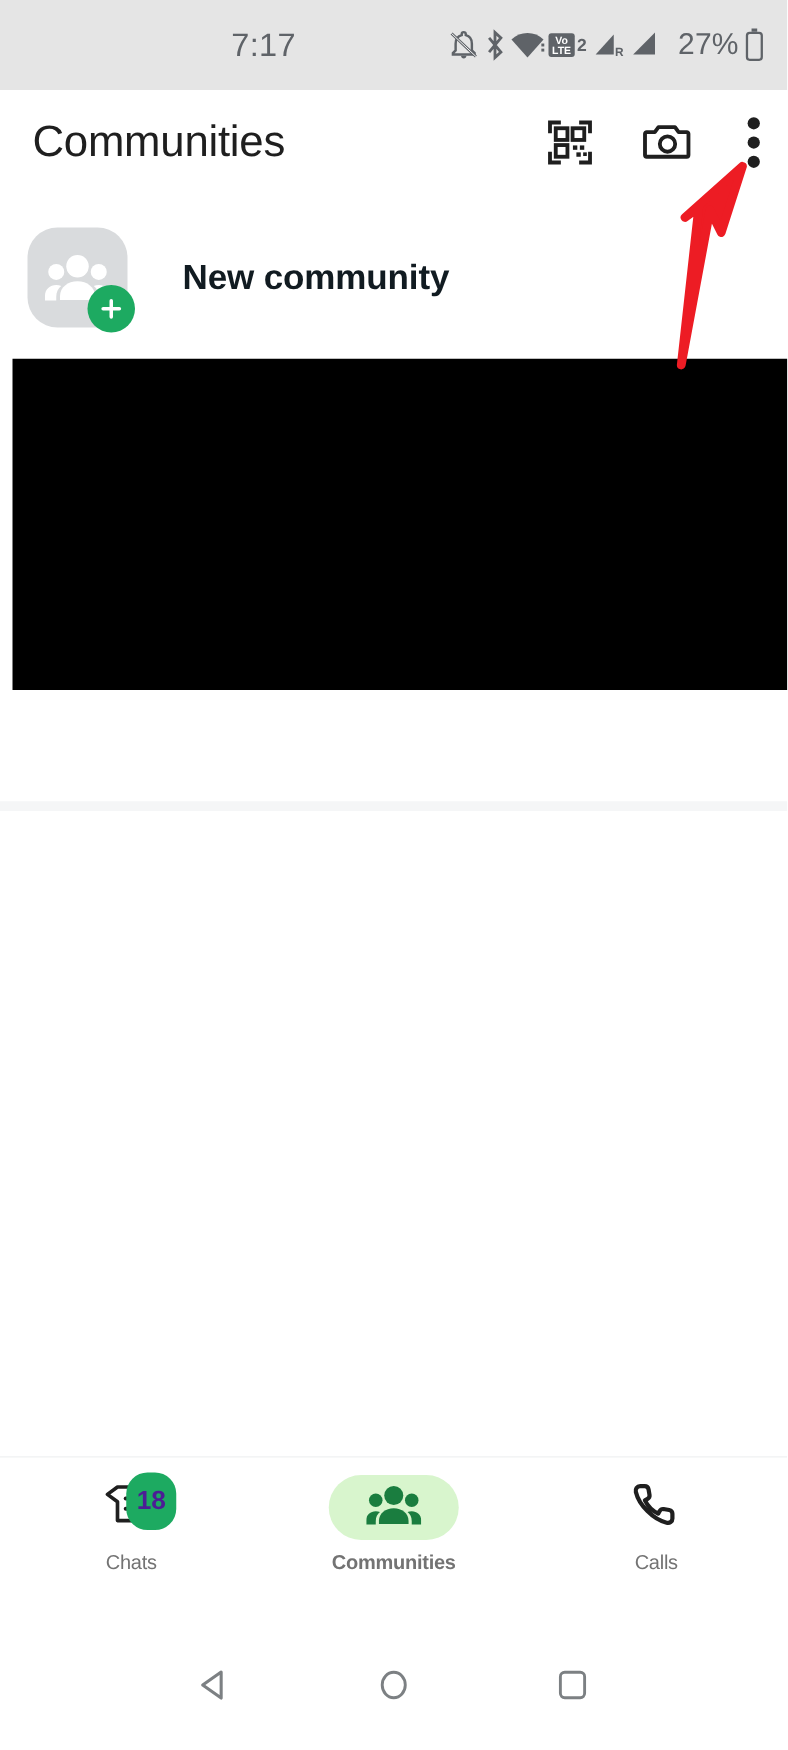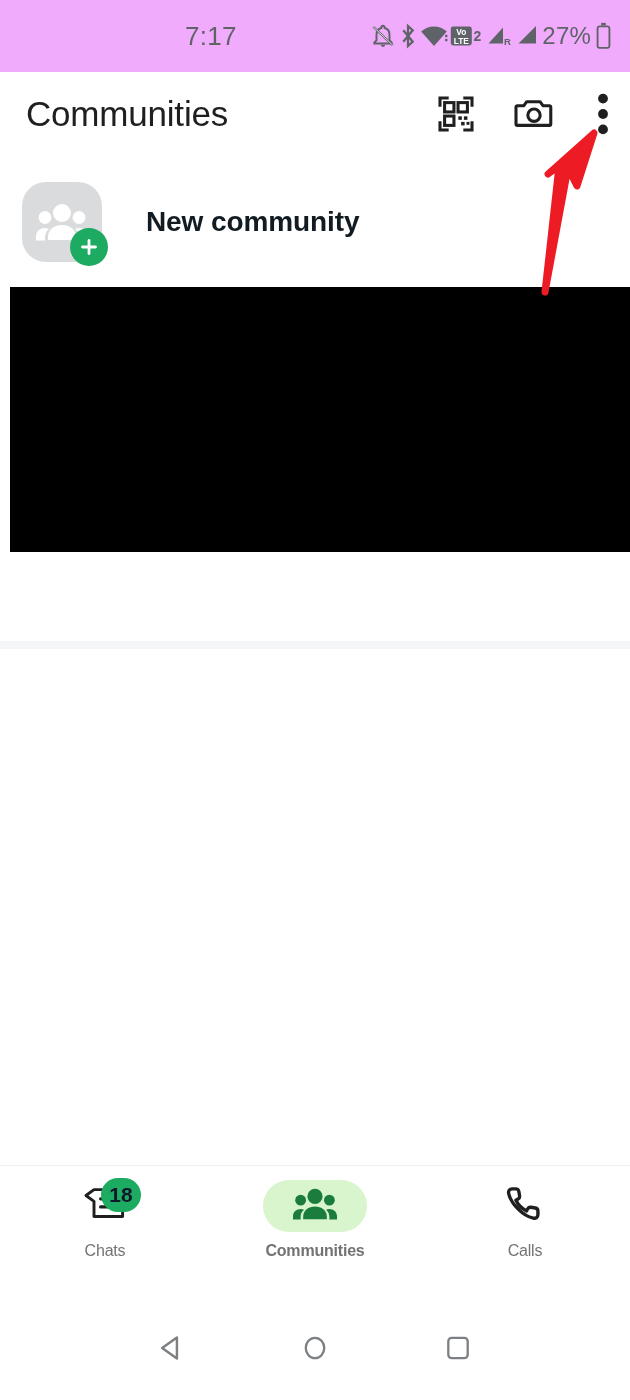--- a/index.html
+++ b/index.html
@@ -27,7 +27,7 @@
     height: 72px;
     display: flex;
     align-items: center;
-    background: #f0abfc;
+    background: #e5e5e5;
   }
   .status-clock {
     position: absolute;

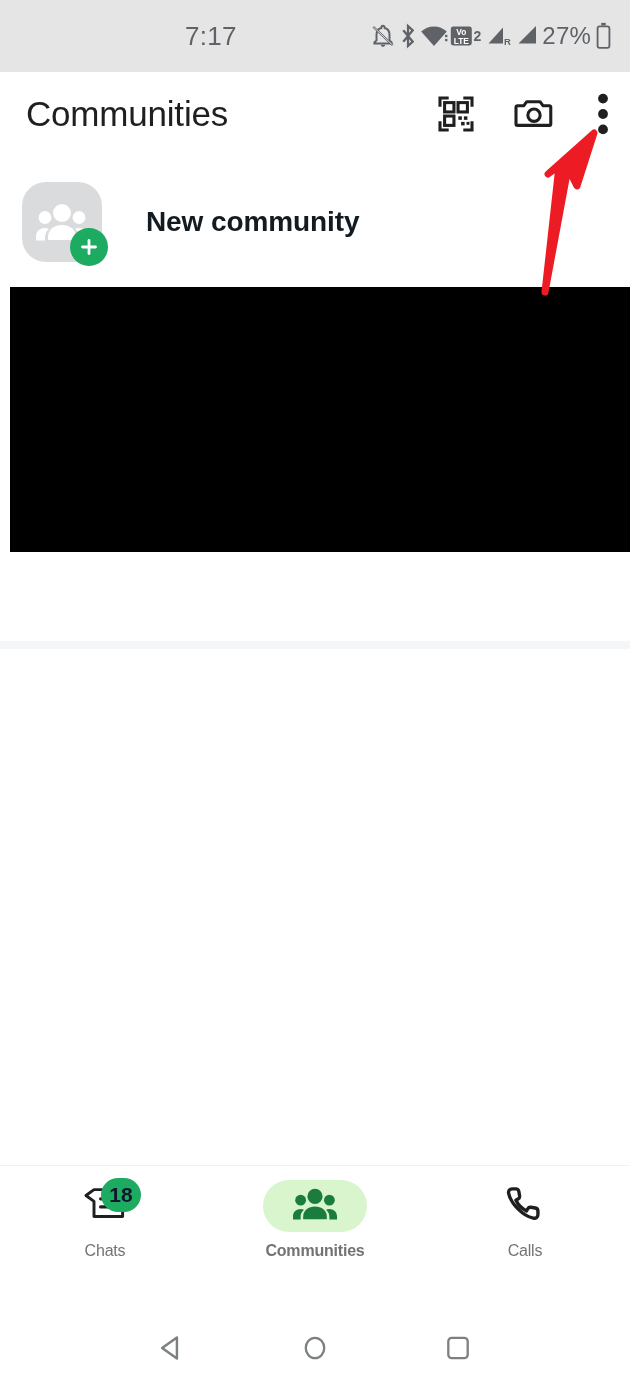--- a/index.html
+++ b/index.html
@@ -49,6 +49,7 @@
     color: #5f6368;
     letter-spacing: 0.2px;
     margin-right: 2px;
+    margin-left: 12px;
   }
 
   

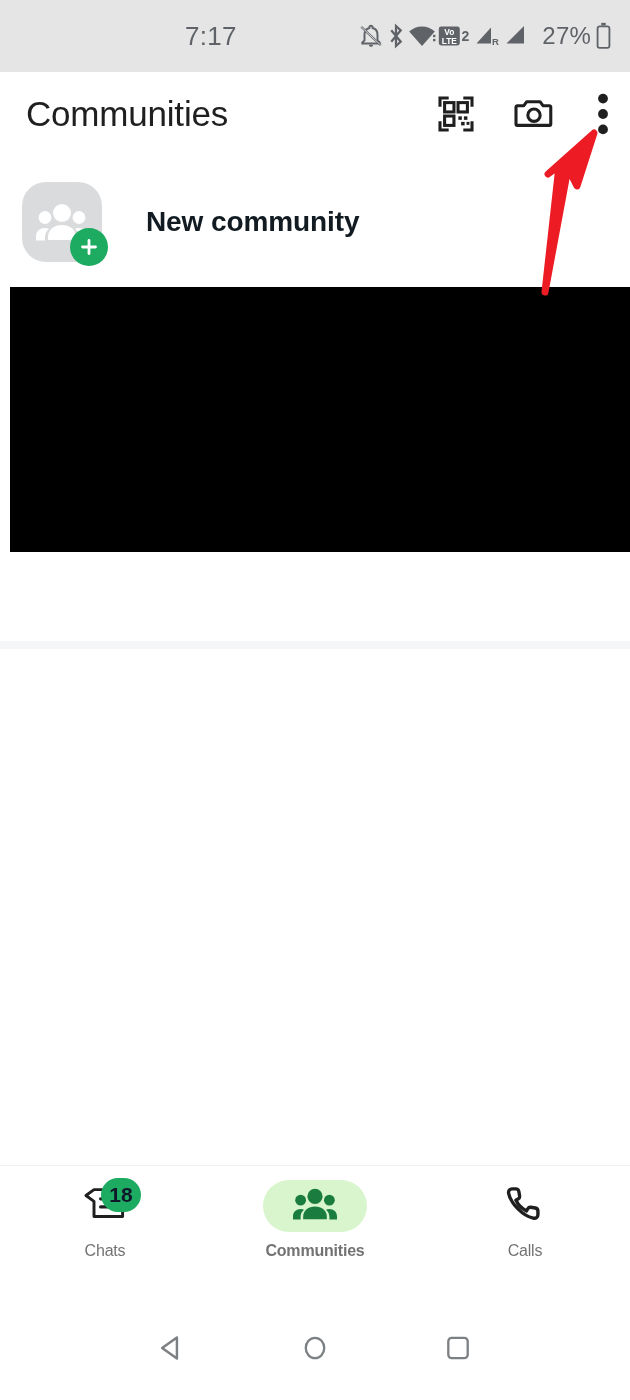--- a/index.html
+++ b/index.html
@@ -226,10 +226,10 @@
     top: -2px;
     right: 16px;
     min-width: 40px;
-    height: 34px;
+    height: 46px;
     background: #1daa61;
     border-radius: 17px;
-    color: #0f172a;
+    color: #4c1d95;
     font-size: 21px;
     font-weight: bold;
     display: flex;

